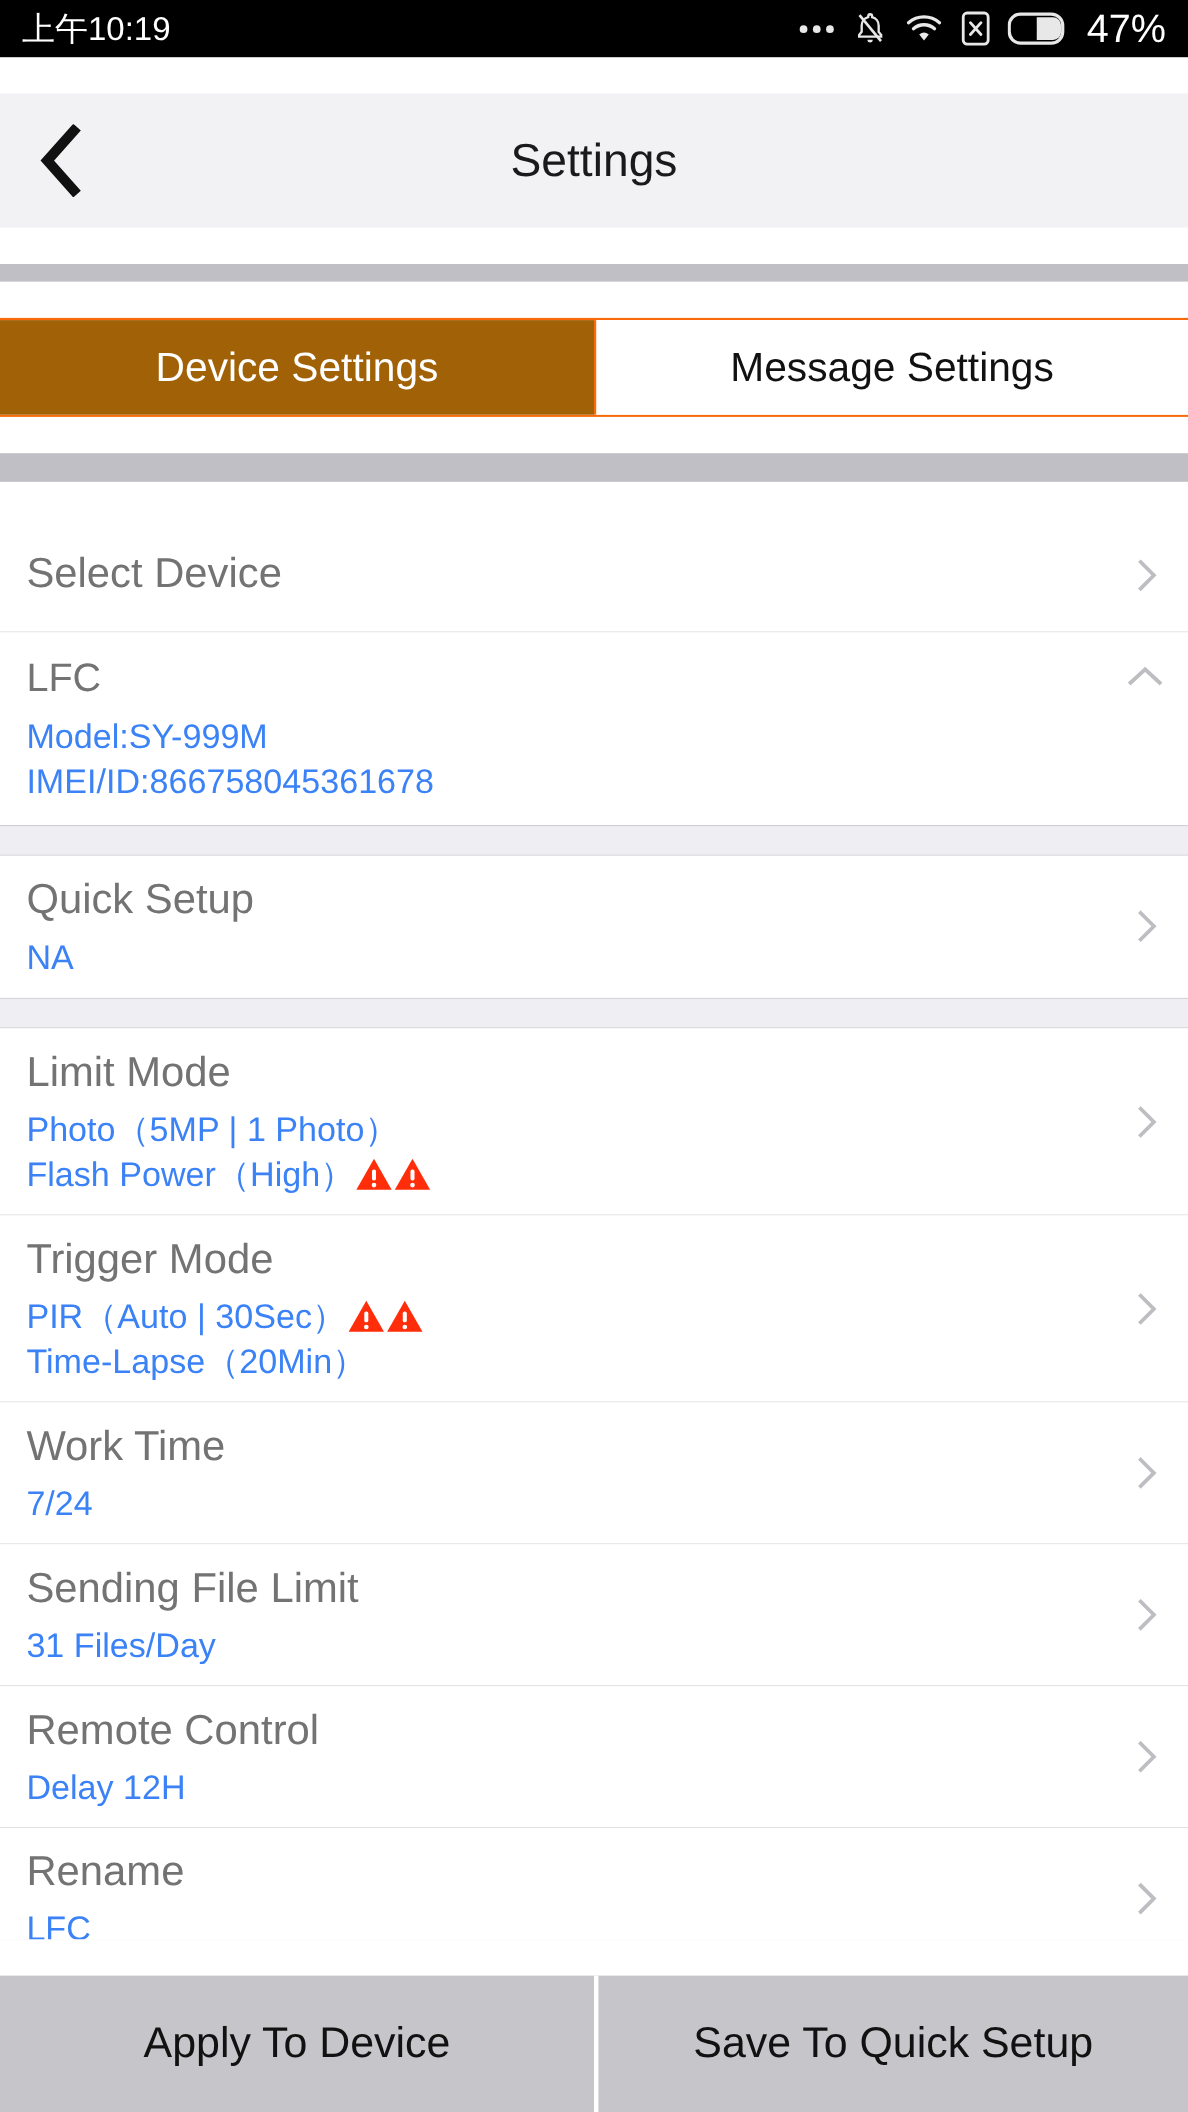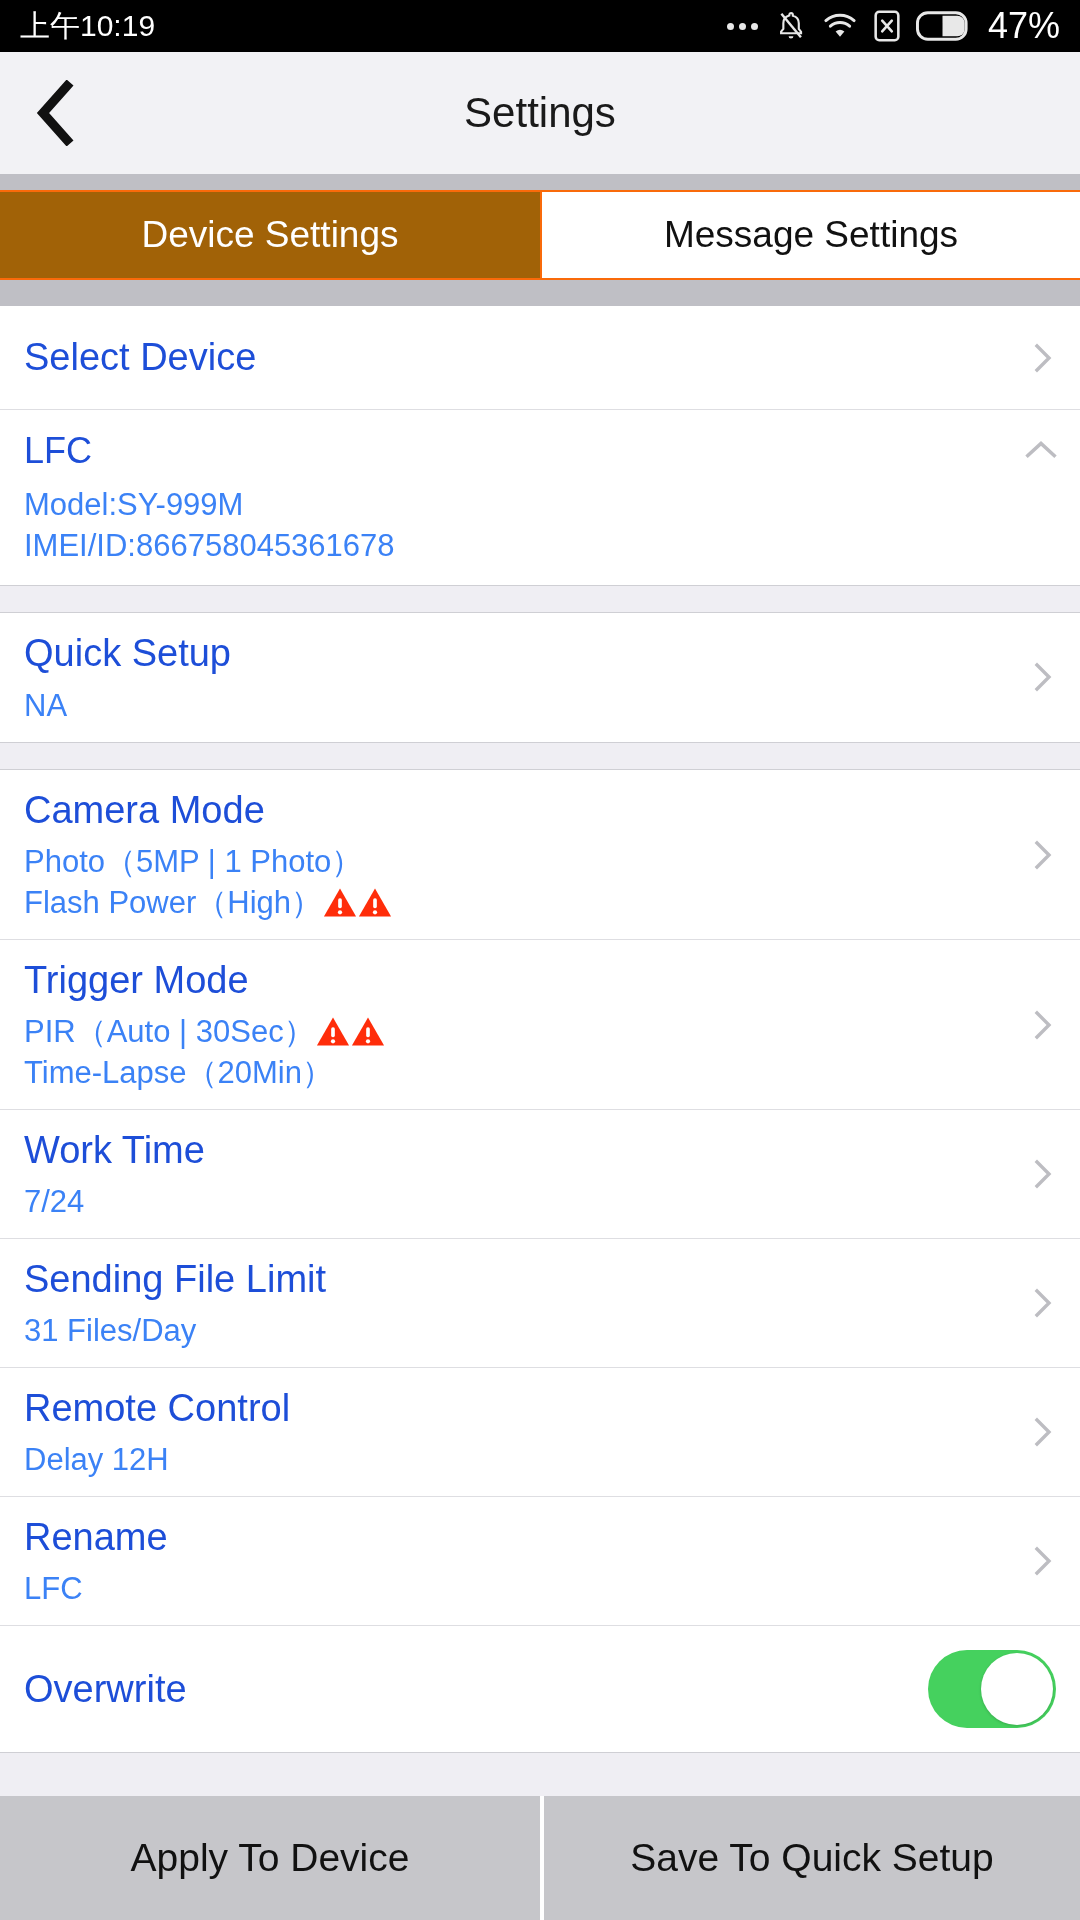--- a/index.html
+++ b/index.html
@@ -9,7 +9,7 @@
     font-family: "Liberation Sans", sans-serif;
     overflow: hidden;
   }
-  .screen { width: 1080px; height: 1920px; display: flex; flex-direction: column; position: relative; }
+  .screen { width: 1080px; height: 1920px; display: flex; flex-direction: column; position: relative; gap: 33px; }
 
   
   .statusbar {

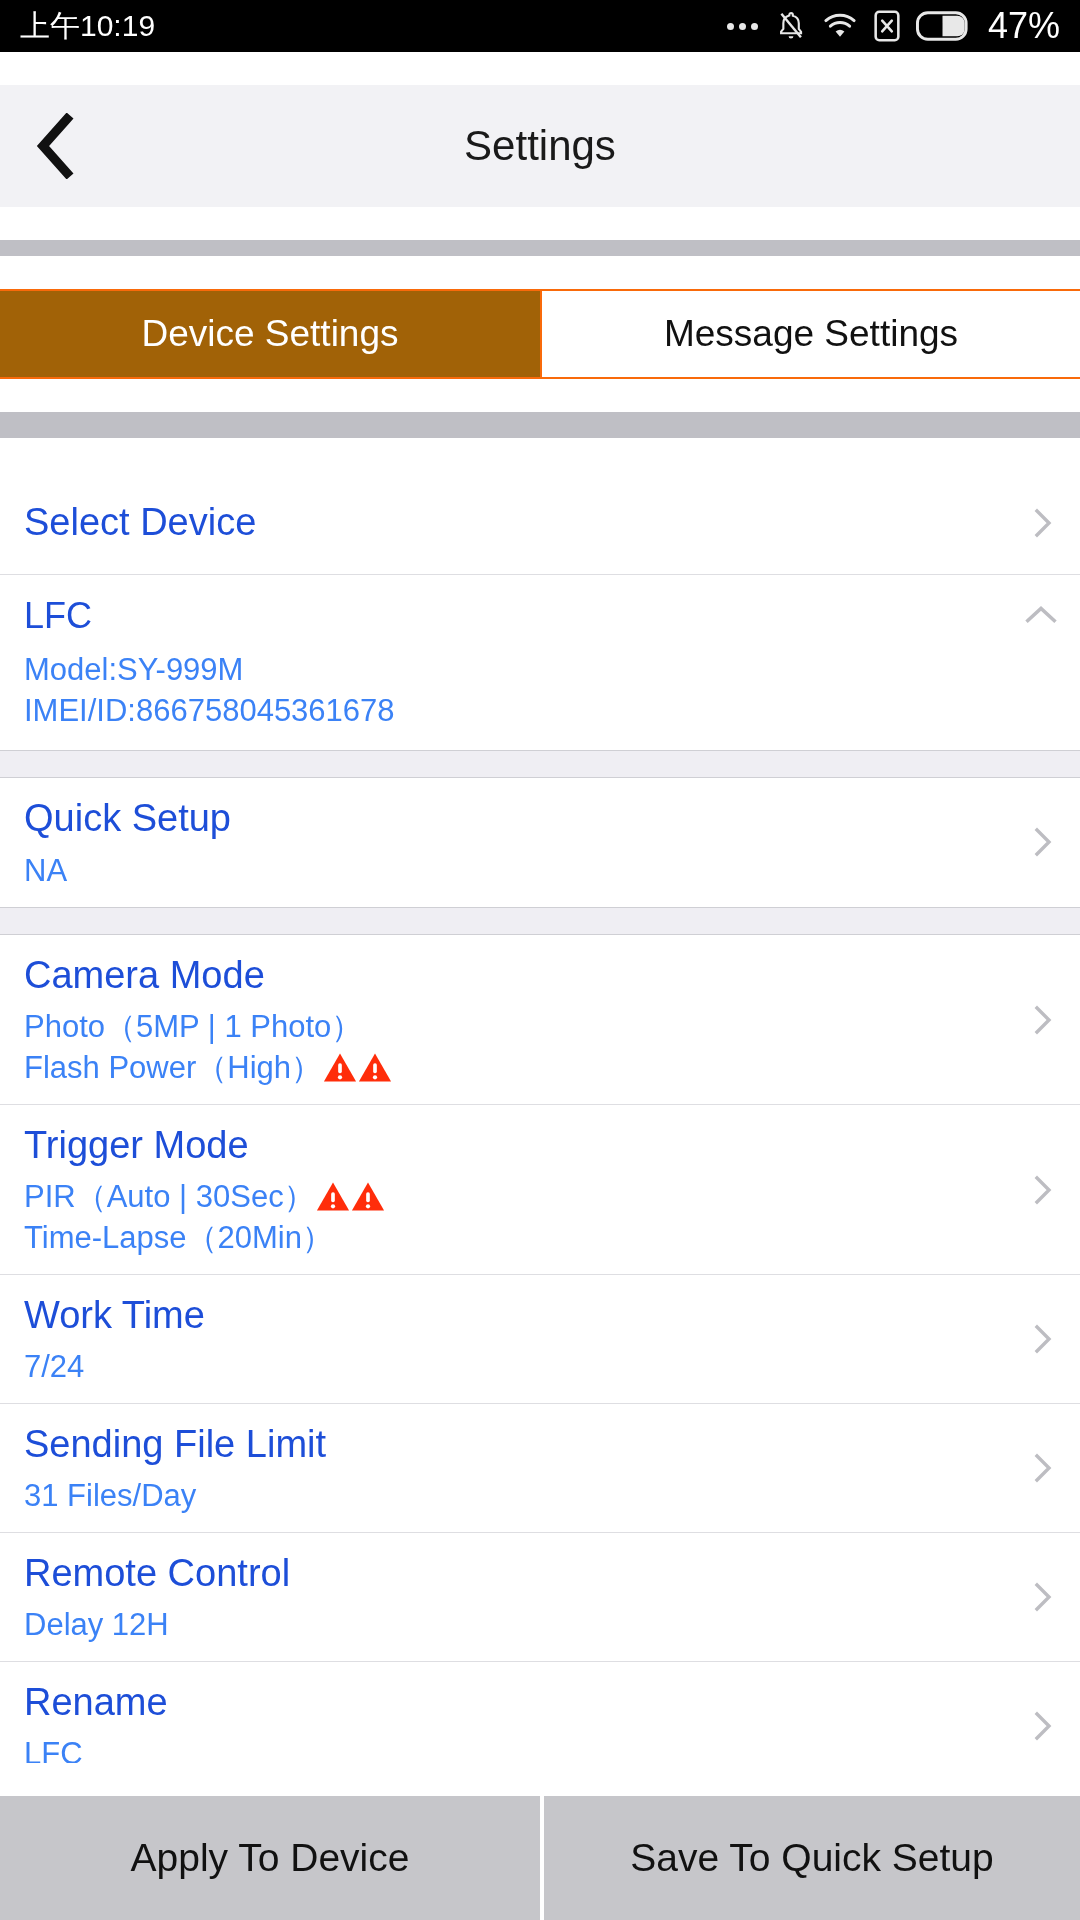--- a/index.html
+++ b/index.html
@@ -61,7 +61,7 @@
     min-height: 74px; display: flex; flex-direction: column; justify-content: center;
   }
   .row.nodivider { border-bottom: none; }
-  .row-title { font-size: 38px; color: #1d4ed8; line-height: 1.28; }
+  .row-title { font-size: 38px; color: #737373; line-height: 1.28; }
   .row-title.small { font-size: 36px; }
   .row-sub { font-size: 31px; color: #3b82f6; line-height: 1.33; display: flex; align-items: center; flex-wrap: wrap; }
   .row-sub .txt { white-space: pre; }

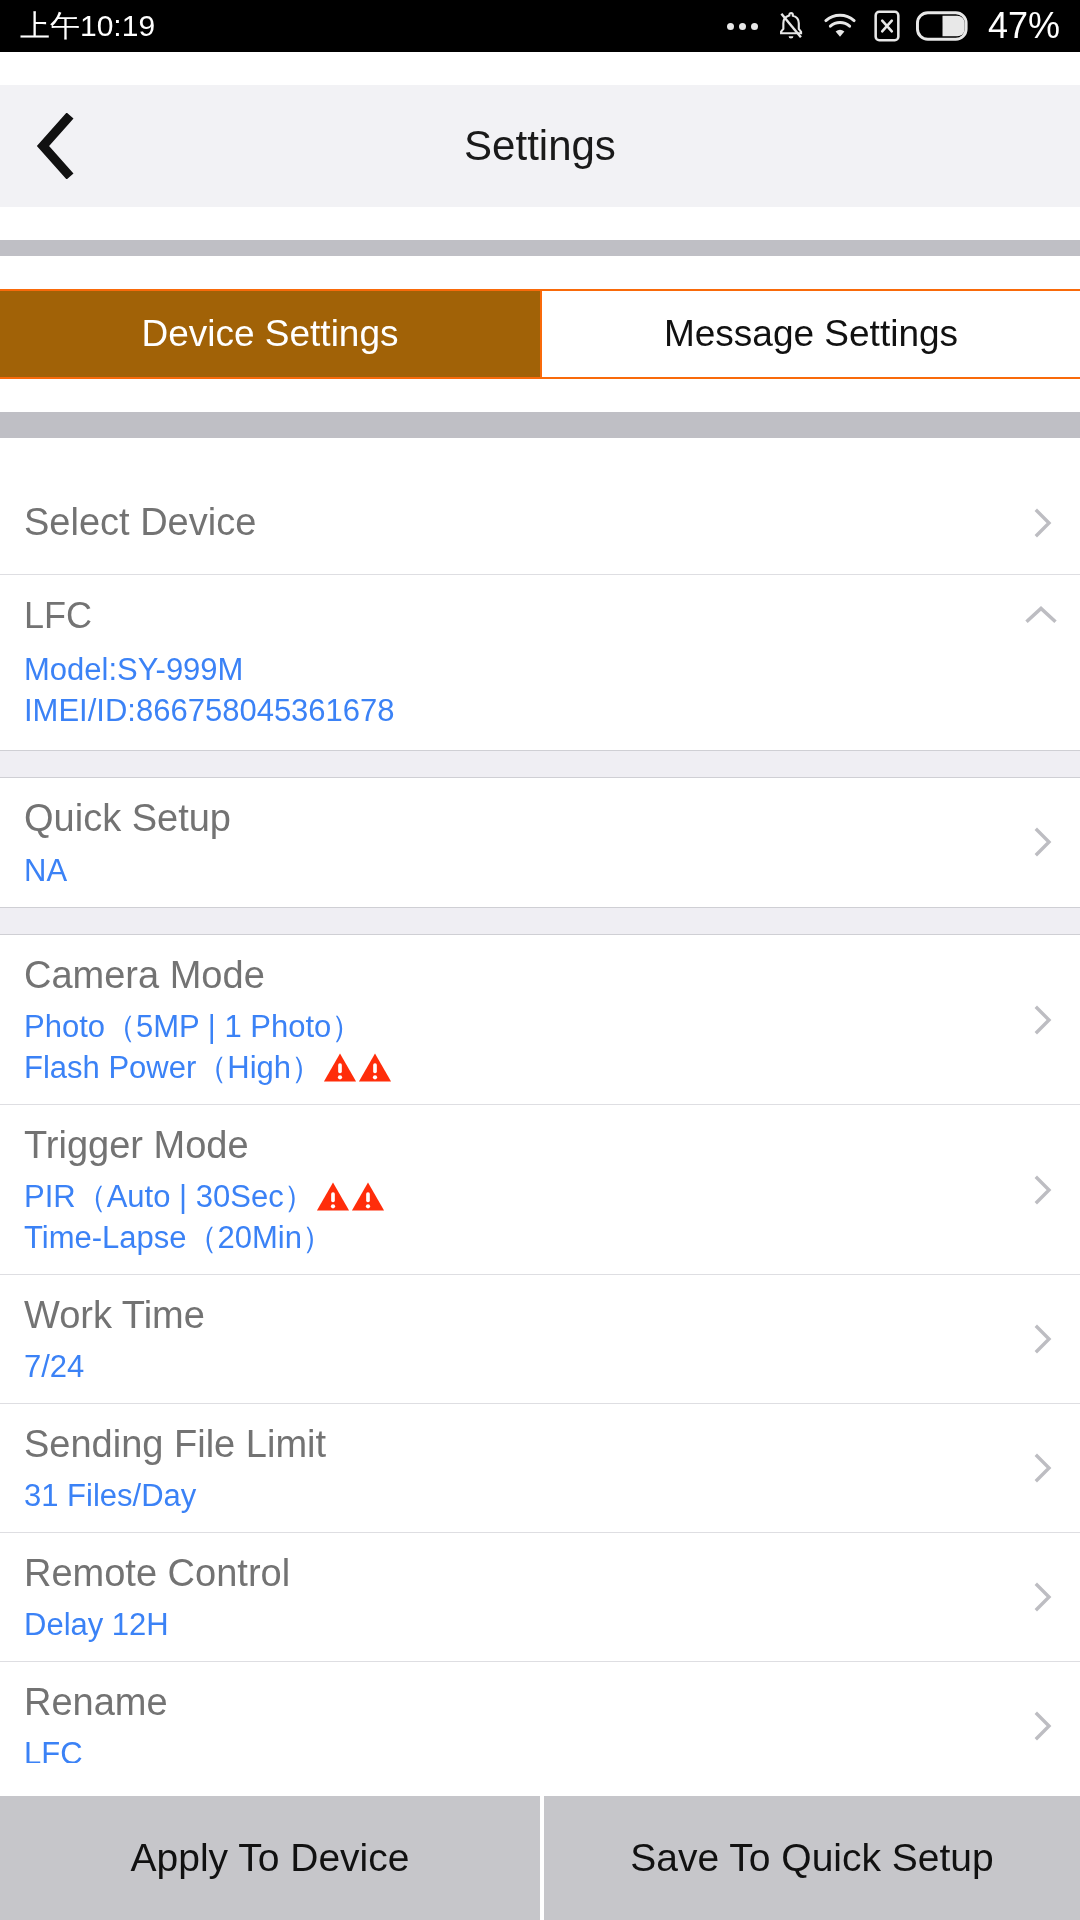--- a/index.html
+++ b/index.html
@@ -184,7 +184,7 @@
     <div class="group">
 
       <div class="row">
-        <div class="row-title">Camera Mode</div>
+        <div class="row-title">Limit Mode</div>
         <div class="row-sub" style="margin-top:6px;text-align:right;">
           <span class="txt">Photo（5MP | 1 Photo）</span>
         </div>

